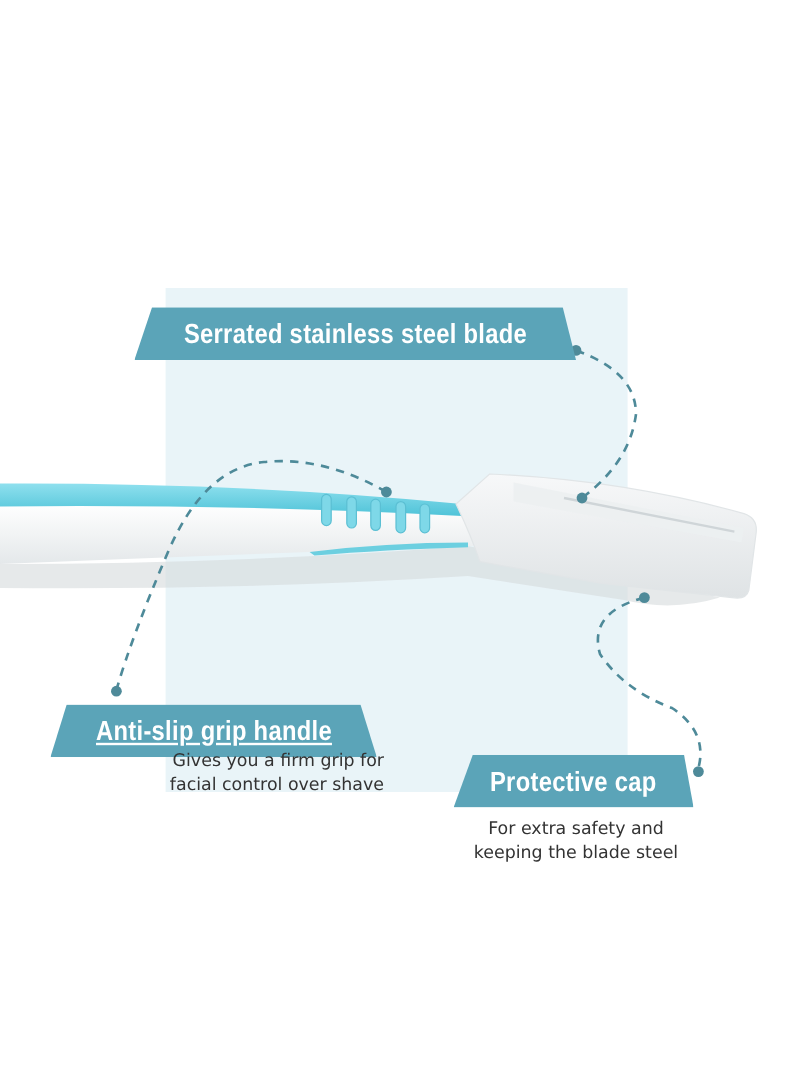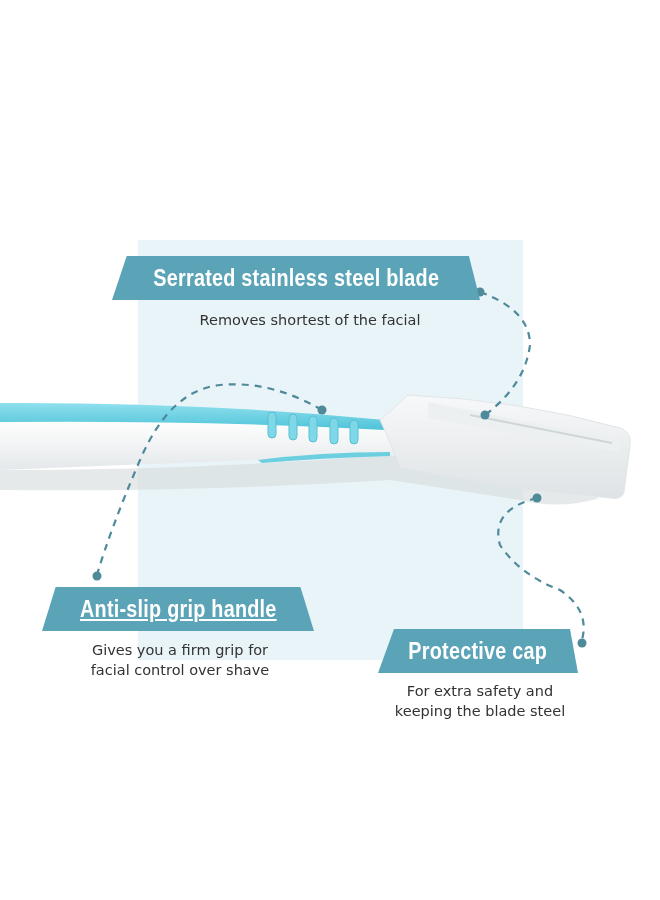--- a/index.html
+++ b/index.html
@@ -76,7 +76,6 @@
     <span>Serrated stainless steel blade</span>
   </div>
 <div class="desc d1">
-  <div>Removes shortest of the facial</div>
 </div>
 
 <div class="banner b2">

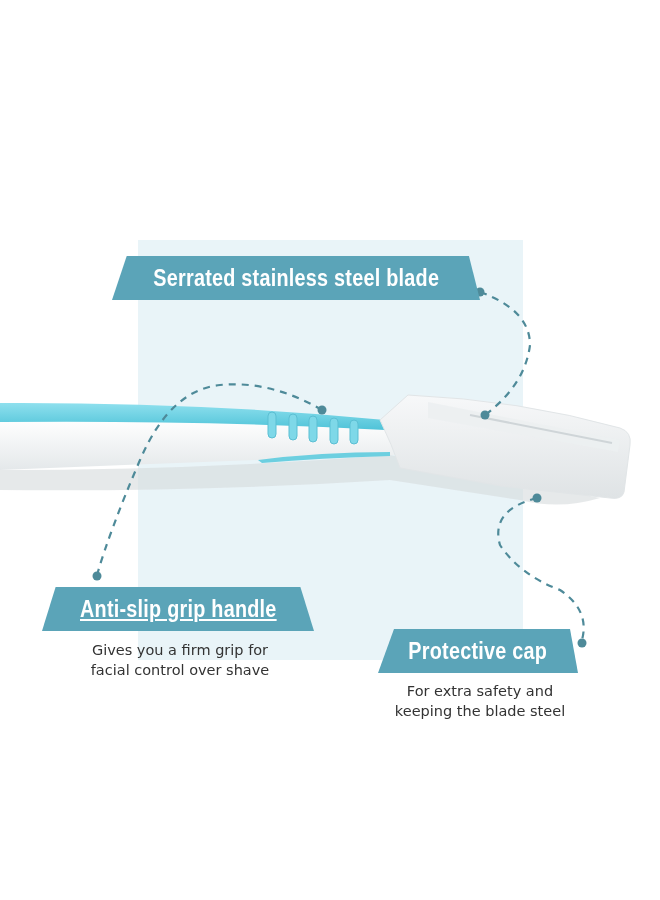--- a/index.html
+++ b/index.html
@@ -12,7 +12,7 @@
   .banner span { display:inline-block; transform:scaleX(0.86); white-space:nowrap; }
   .desc { position:absolute; text-align:center; color:#333; font-size:14.5px; line-height:20px; }
   .d1 { left:160px; top:310px; width:300px; }
-  .d2 { left:40px; top:640px; width:280px; }
+  .d2 { left:40px; top:624px; width:280px;text-align:right; }
   .d3 { left:360px; top:681px; width:240px; }
   svg.overlay { position:absolute; left:0; top:0; }
 </style>

